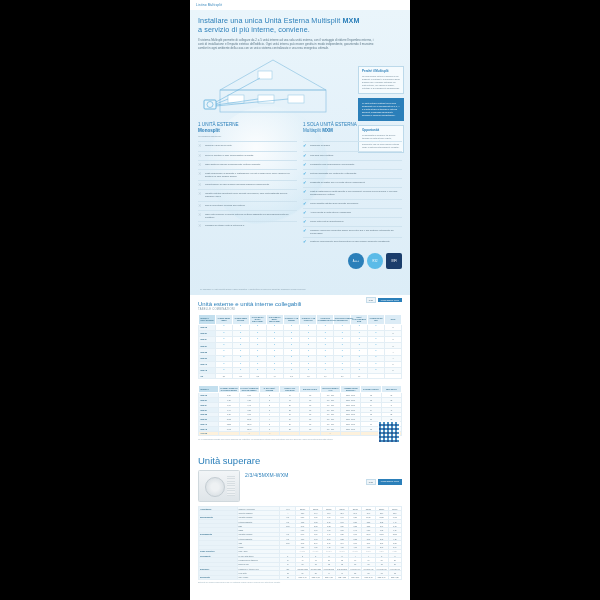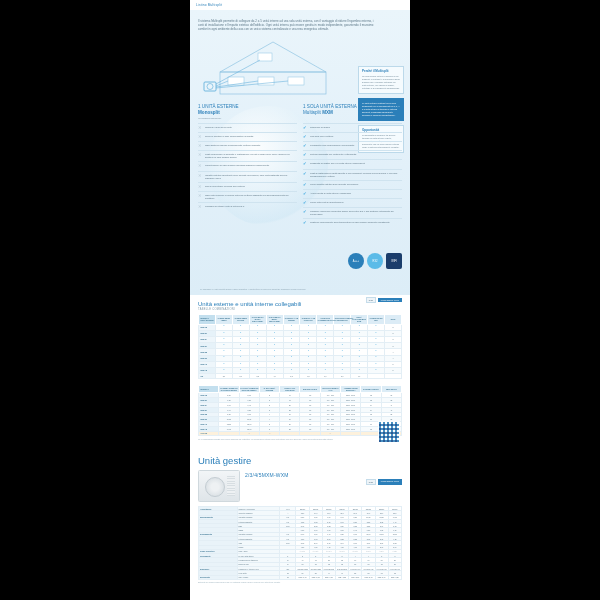--- a/index.html
+++ b/index.html
@@ -327,6 +327,10 @@
   <div class="hero">
     <div class="ghost"></div>
 
+    <h1>
+      <span>Installare una unica Unità Esterna Multisplit </span><b>MXM</b><br>
+      <span>a servizio di più interne, conviene.</span>
+    </h1>
     <p class="lead">Il sistema Multisplit permette di collegare da 2 a 5 unità interne ad una sola unità esterna, con il vantaggio di ridurre l'ingombro esterno, i costi di installazione e l'impatto estetico dell'edificio. Ogni unità interna può essere gestita in modo indipendente, garantendo il massimo comfort in ogni ambiente della casa con un unico sistema centralizzato e una resa energetica ottimale.</p>
 
     <div class="schema">

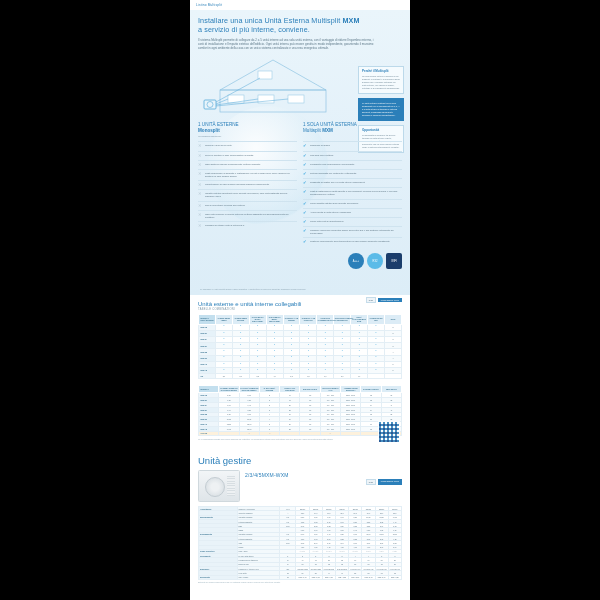--- a/index.html
+++ b/index.html
@@ -761,7 +761,7 @@
   </div>
 
   <div class="sec2">
-    <h2>Unità gestire</h2>
+    <h2>Unità superare</h2>
     <div class="prodrow">
       <div class="prodimg">
         <div class="vent"></div>

